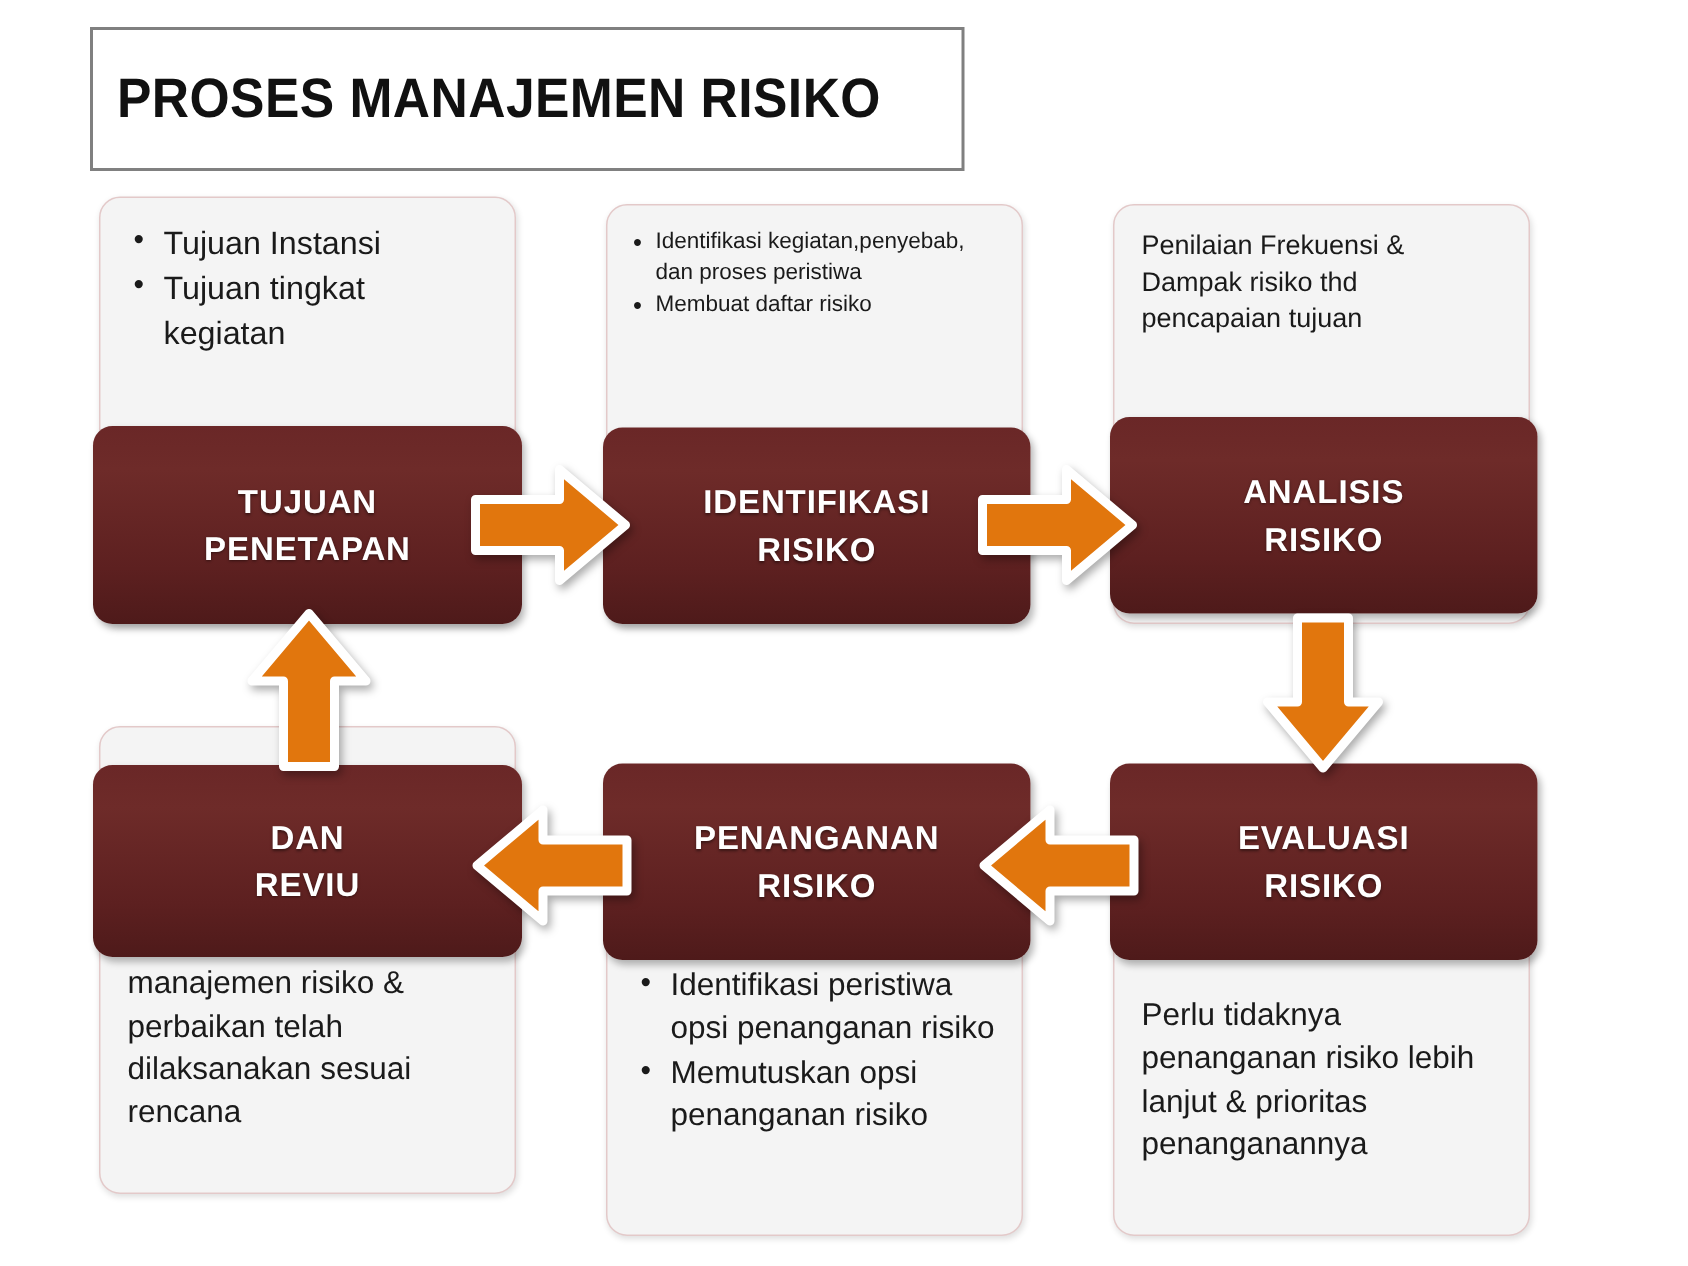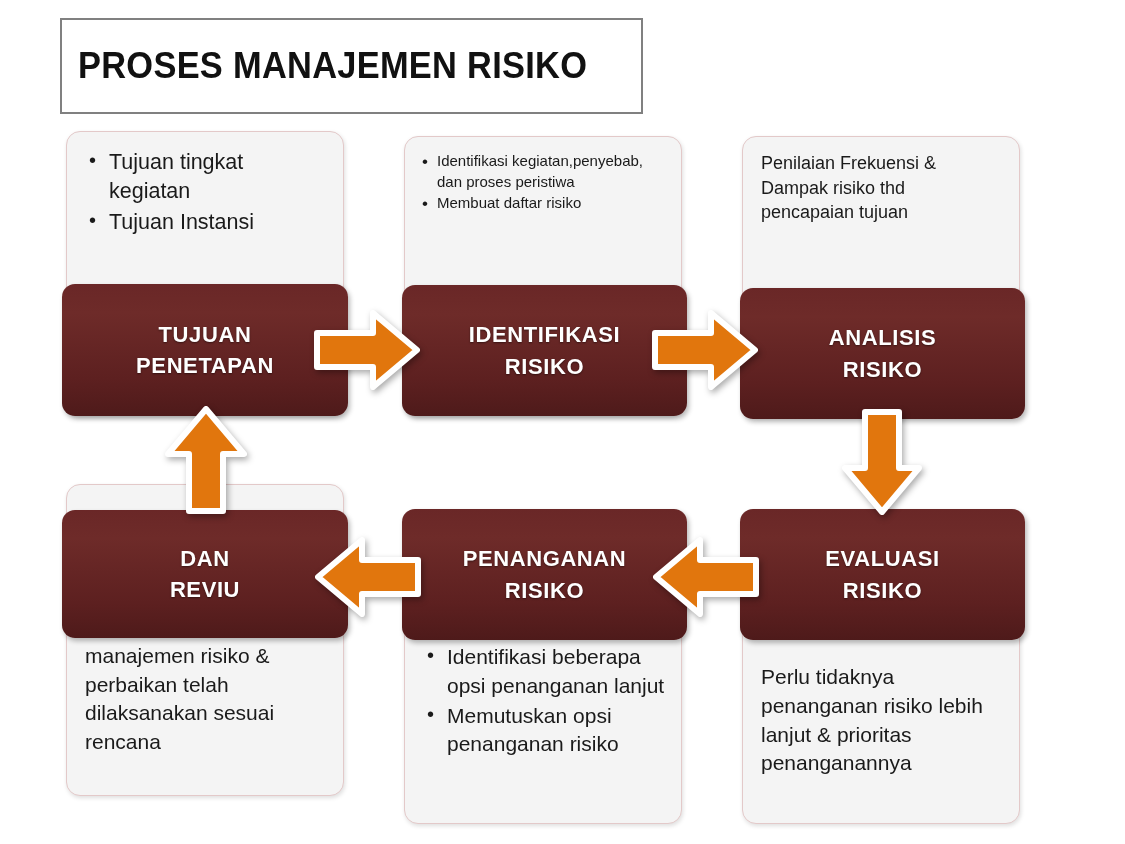--- a/index.html
+++ b/index.html
@@ -129,8 +129,8 @@
   <div class="card-body top" style="top:0; height:285px;">
     <div class="body-inner">
       <ul class="blist">
+        <li>Tujuan Instansi</li>
         <li>Tujuan tingkat kegiatan</li>
-        <li>Tujuan Instansi</li>
       </ul>
     </div>
   </div>

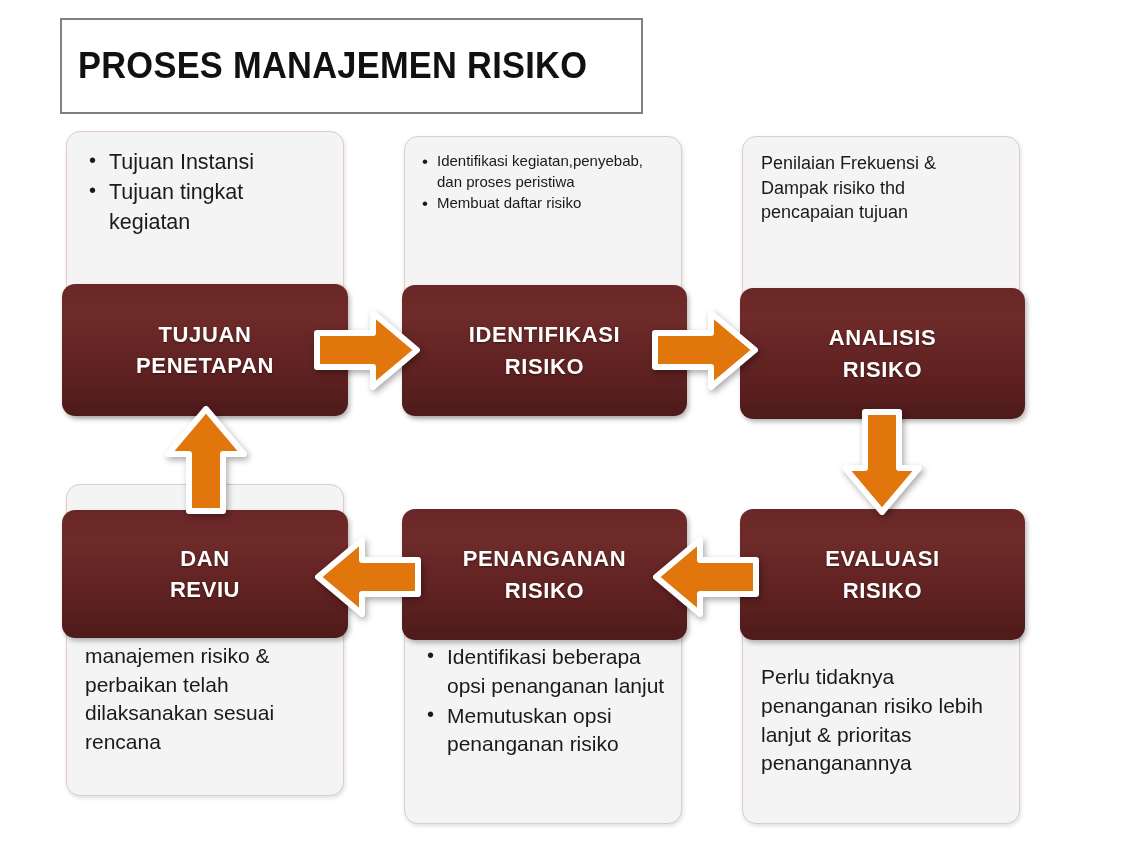--- a/index.html
+++ b/index.html
@@ -166,7 +166,7 @@
     </div>
   </div>
 </div>
-<div class="band" style="left:740px; top:288px; width:285px; height:131px;text-align:center;">
+<div class="band" style="left:740px; top:278px; width:285px; height:131px;text-align:center;">
   <div class="band-text">
     <div>ANALISIS</div>
     <div>RISIKO</div>

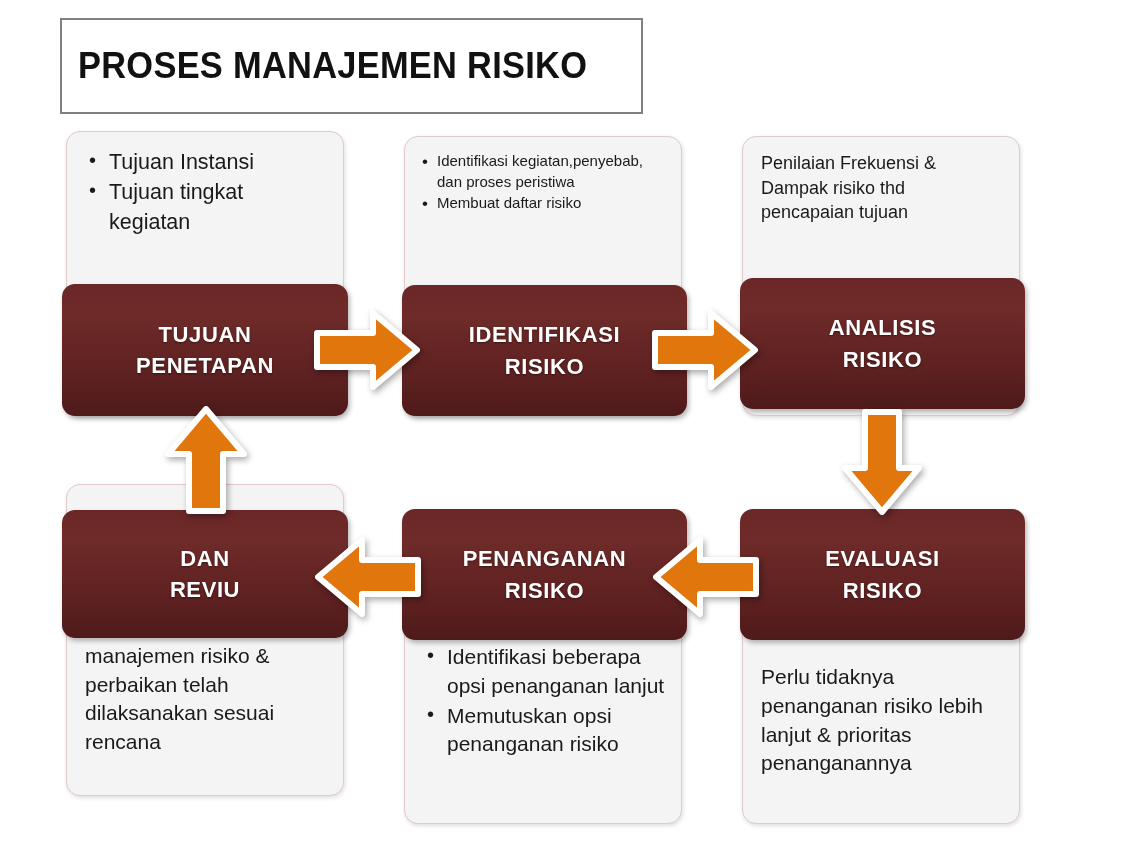--- a/index.html
+++ b/index.html
@@ -191,7 +191,7 @@
   <div class="card-body bottom" style="top:0; height:312px;">
     <div class="body-inner" style="padding-top:130px; font-size:21px;">
       <ul class="blist">
-        <li>Identifikasi beberapa opsi penanganan lanjut</li>
+        <li>Identifikasi peristiwa opsi penanganan risiko</li>
         <li>Memutuskan opsi penanganan risiko</li>
       </ul>
     </div>

